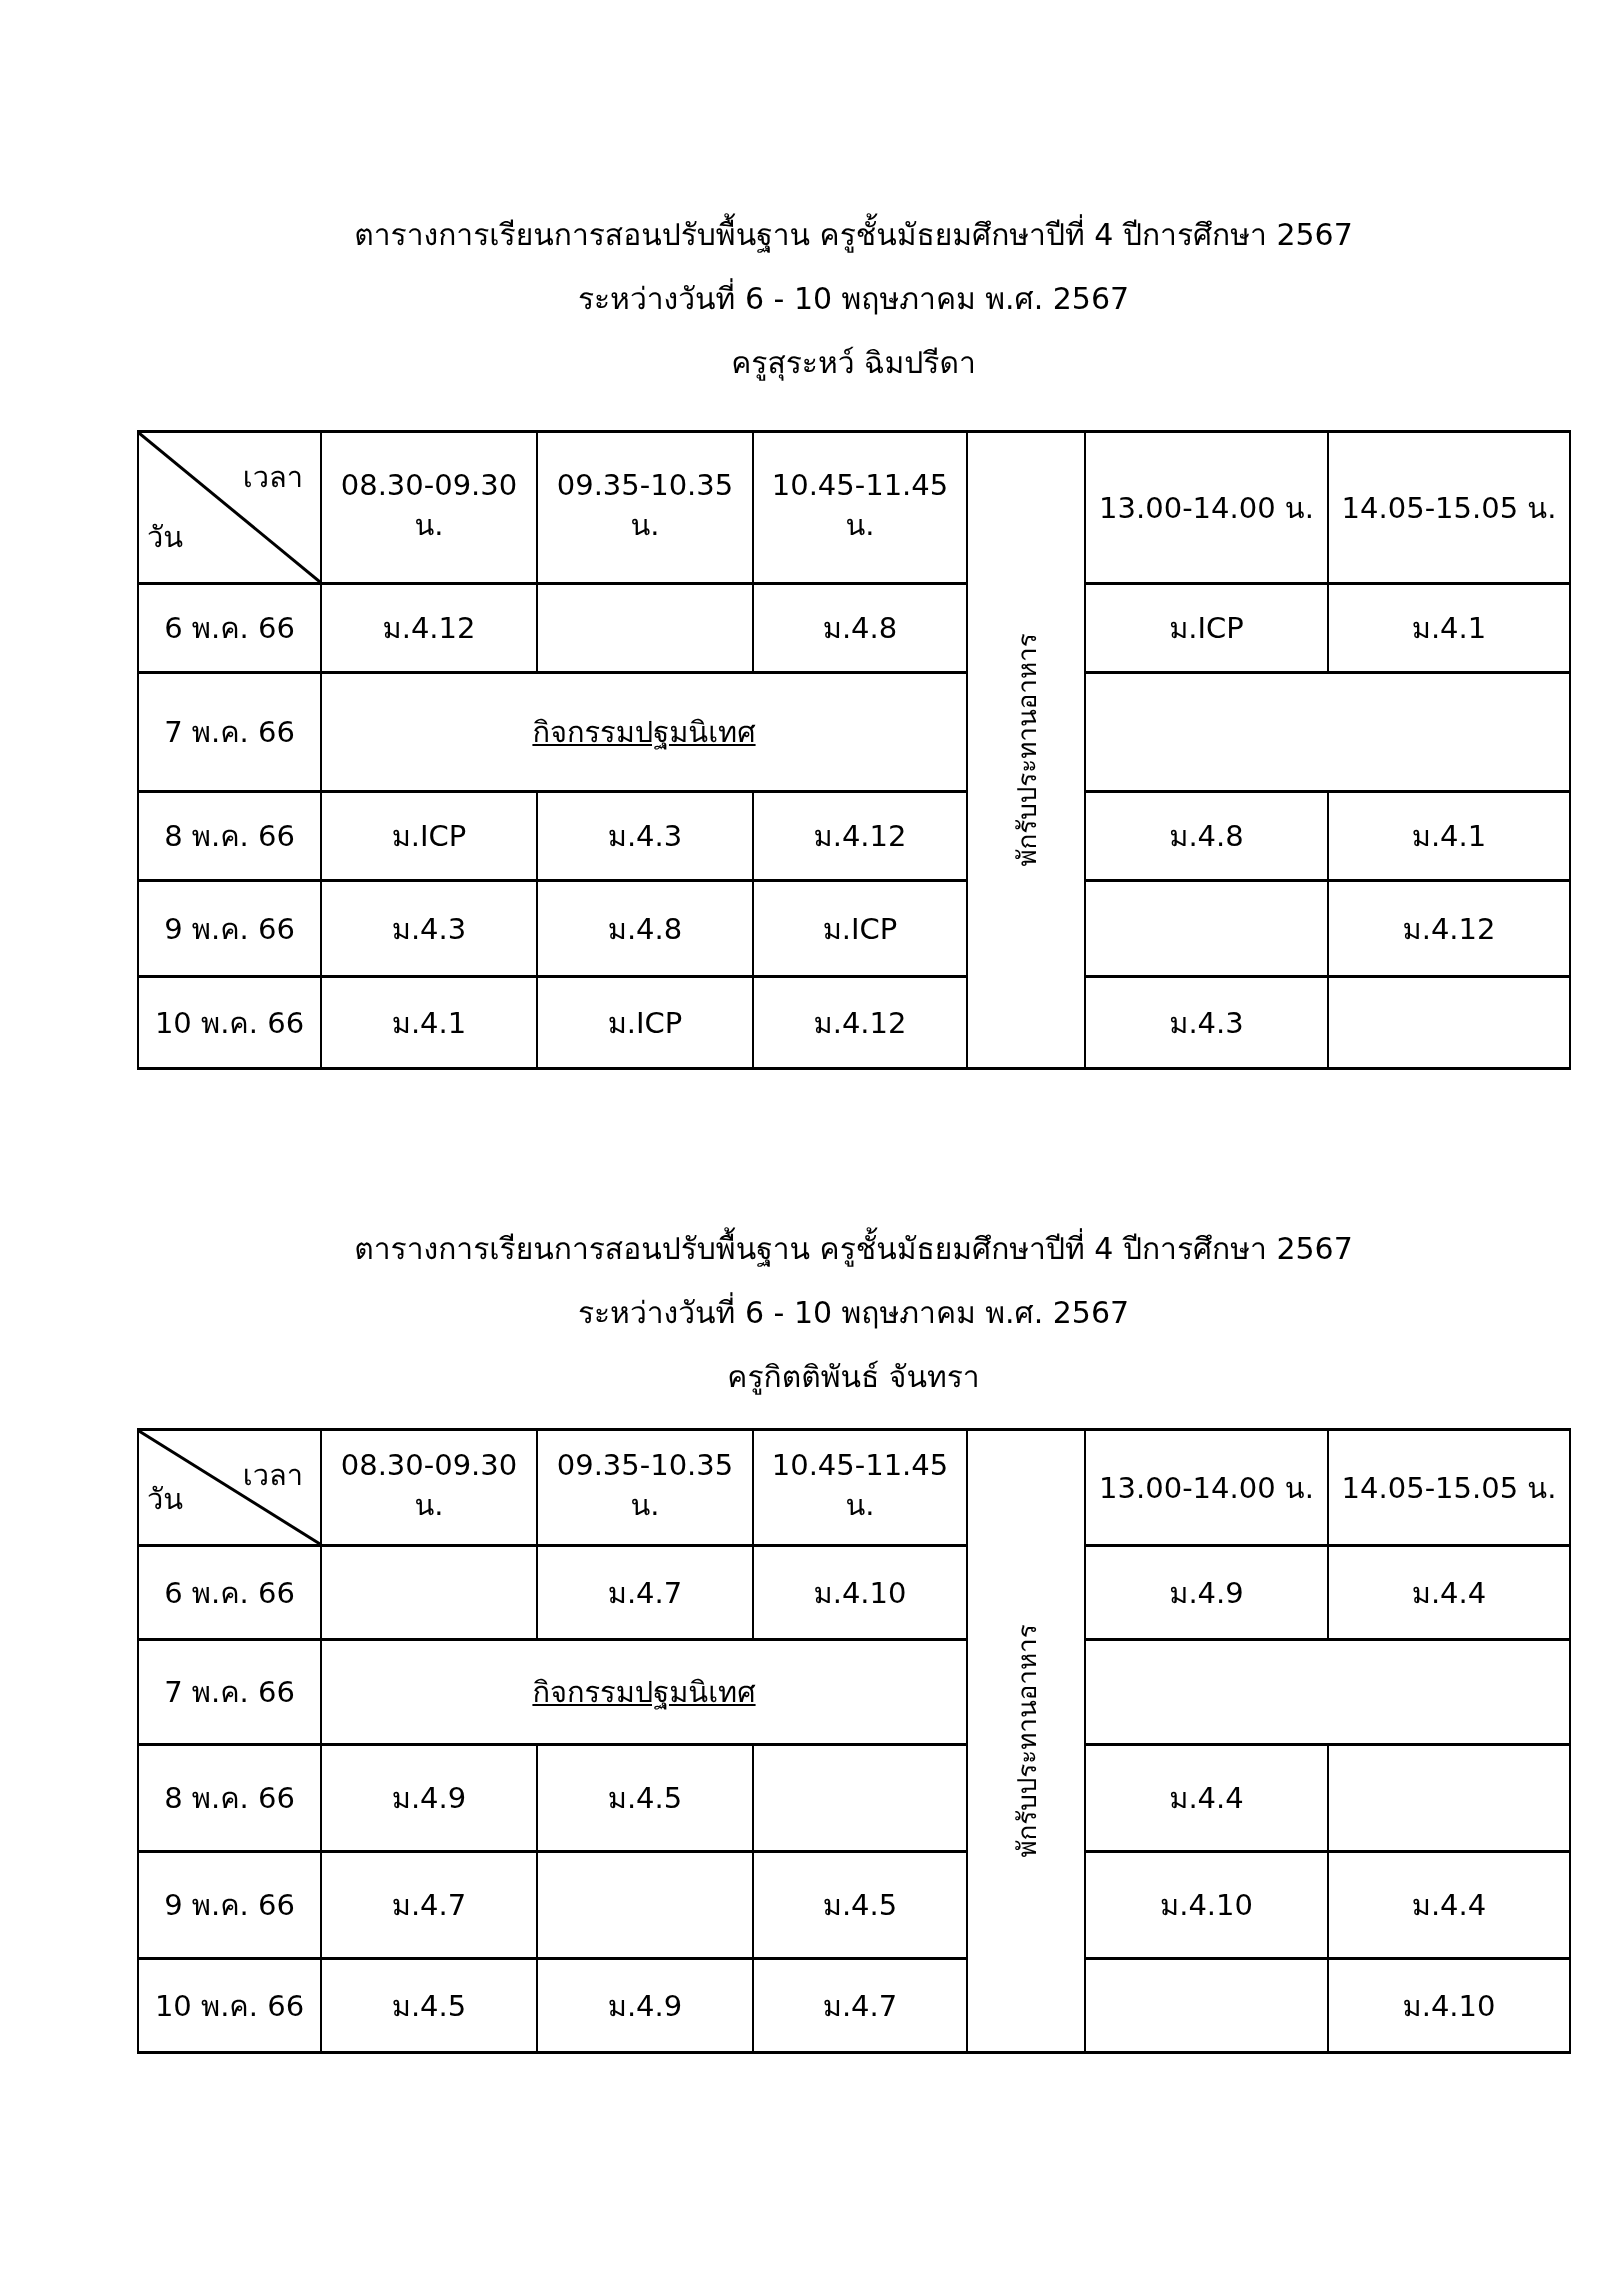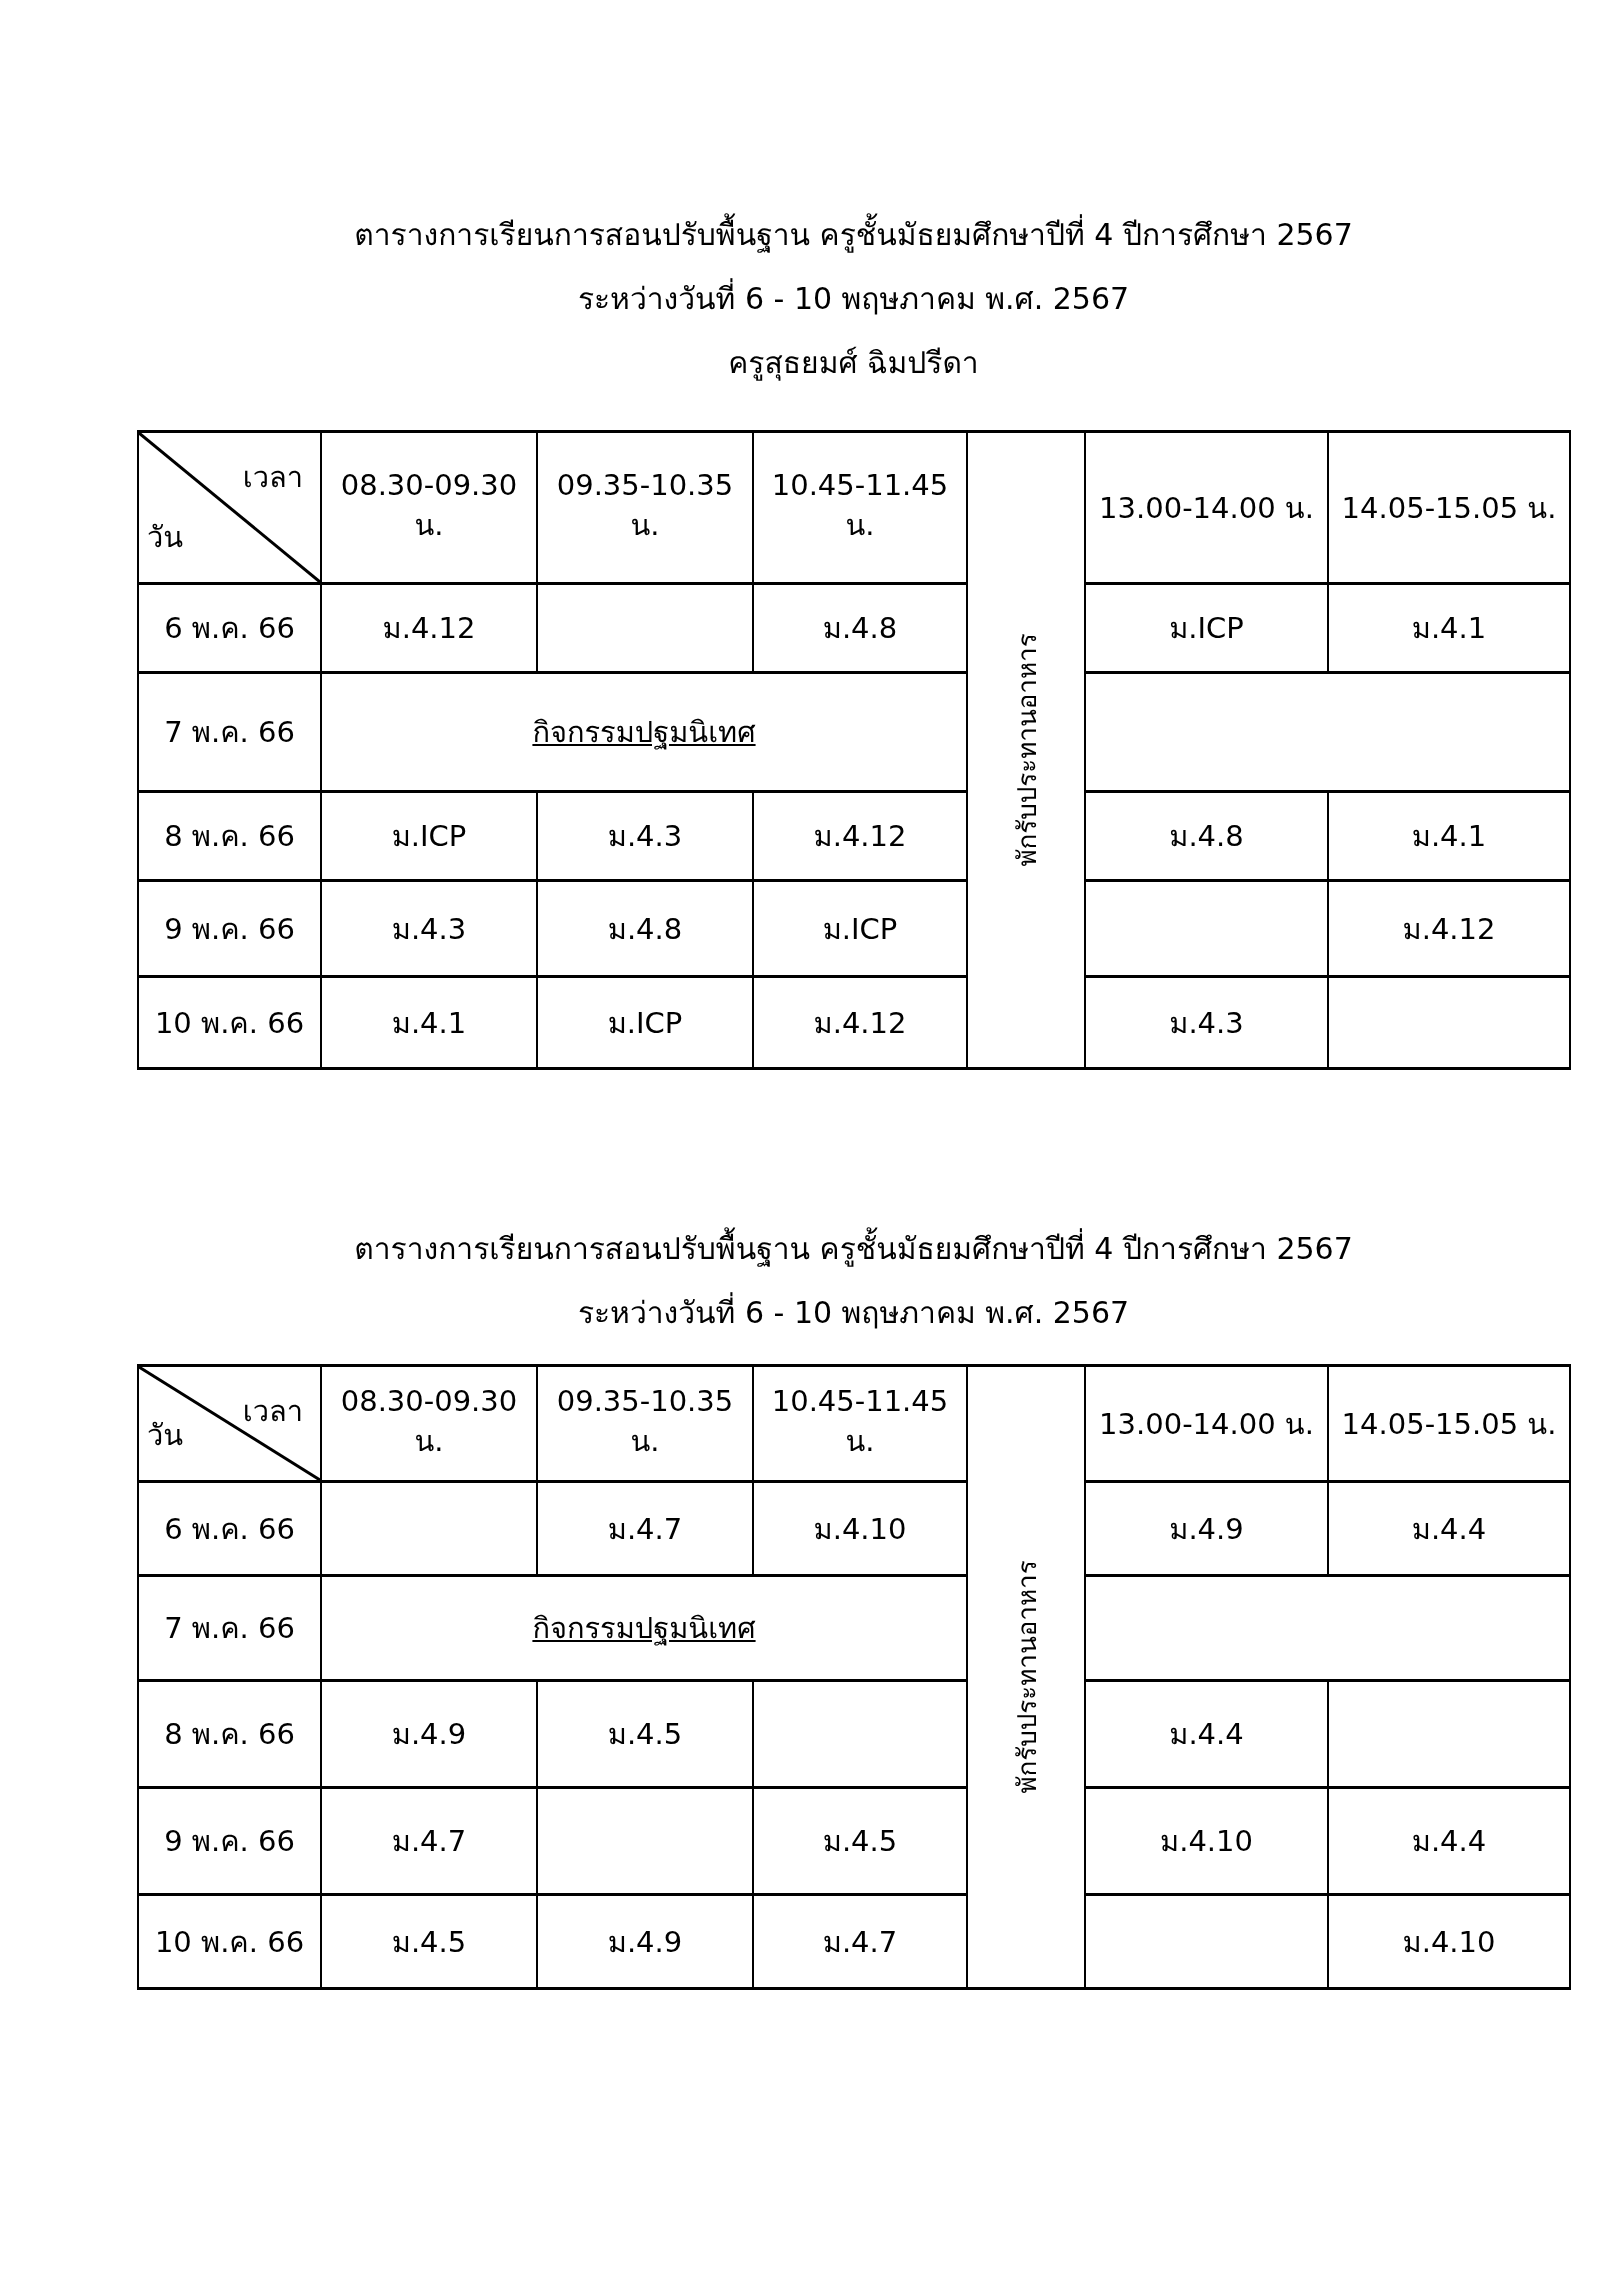--- a/index.html
+++ b/index.html
@@ -66,7 +66,7 @@
   <div class="title-block tb1">
     <div class="tline">ตารางการเรียนการสอนปรับพื้นฐาน ครูชั้นมัธยมศึกษาปีที่ 4 ปีการศึกษา 2567</div>
     <div class="tline">ระหว่างวันที่ 6 - 10  พฤษภาคม  พ.ศ. 2567</div>
-    <div class="tline">ครูสุธยมศ์ ฉิมปรีดา</div>
+    <div class="tline">ครูสุระหว์ ฉิมปรีดา</div>
   </div>
 
   <table class="tt">

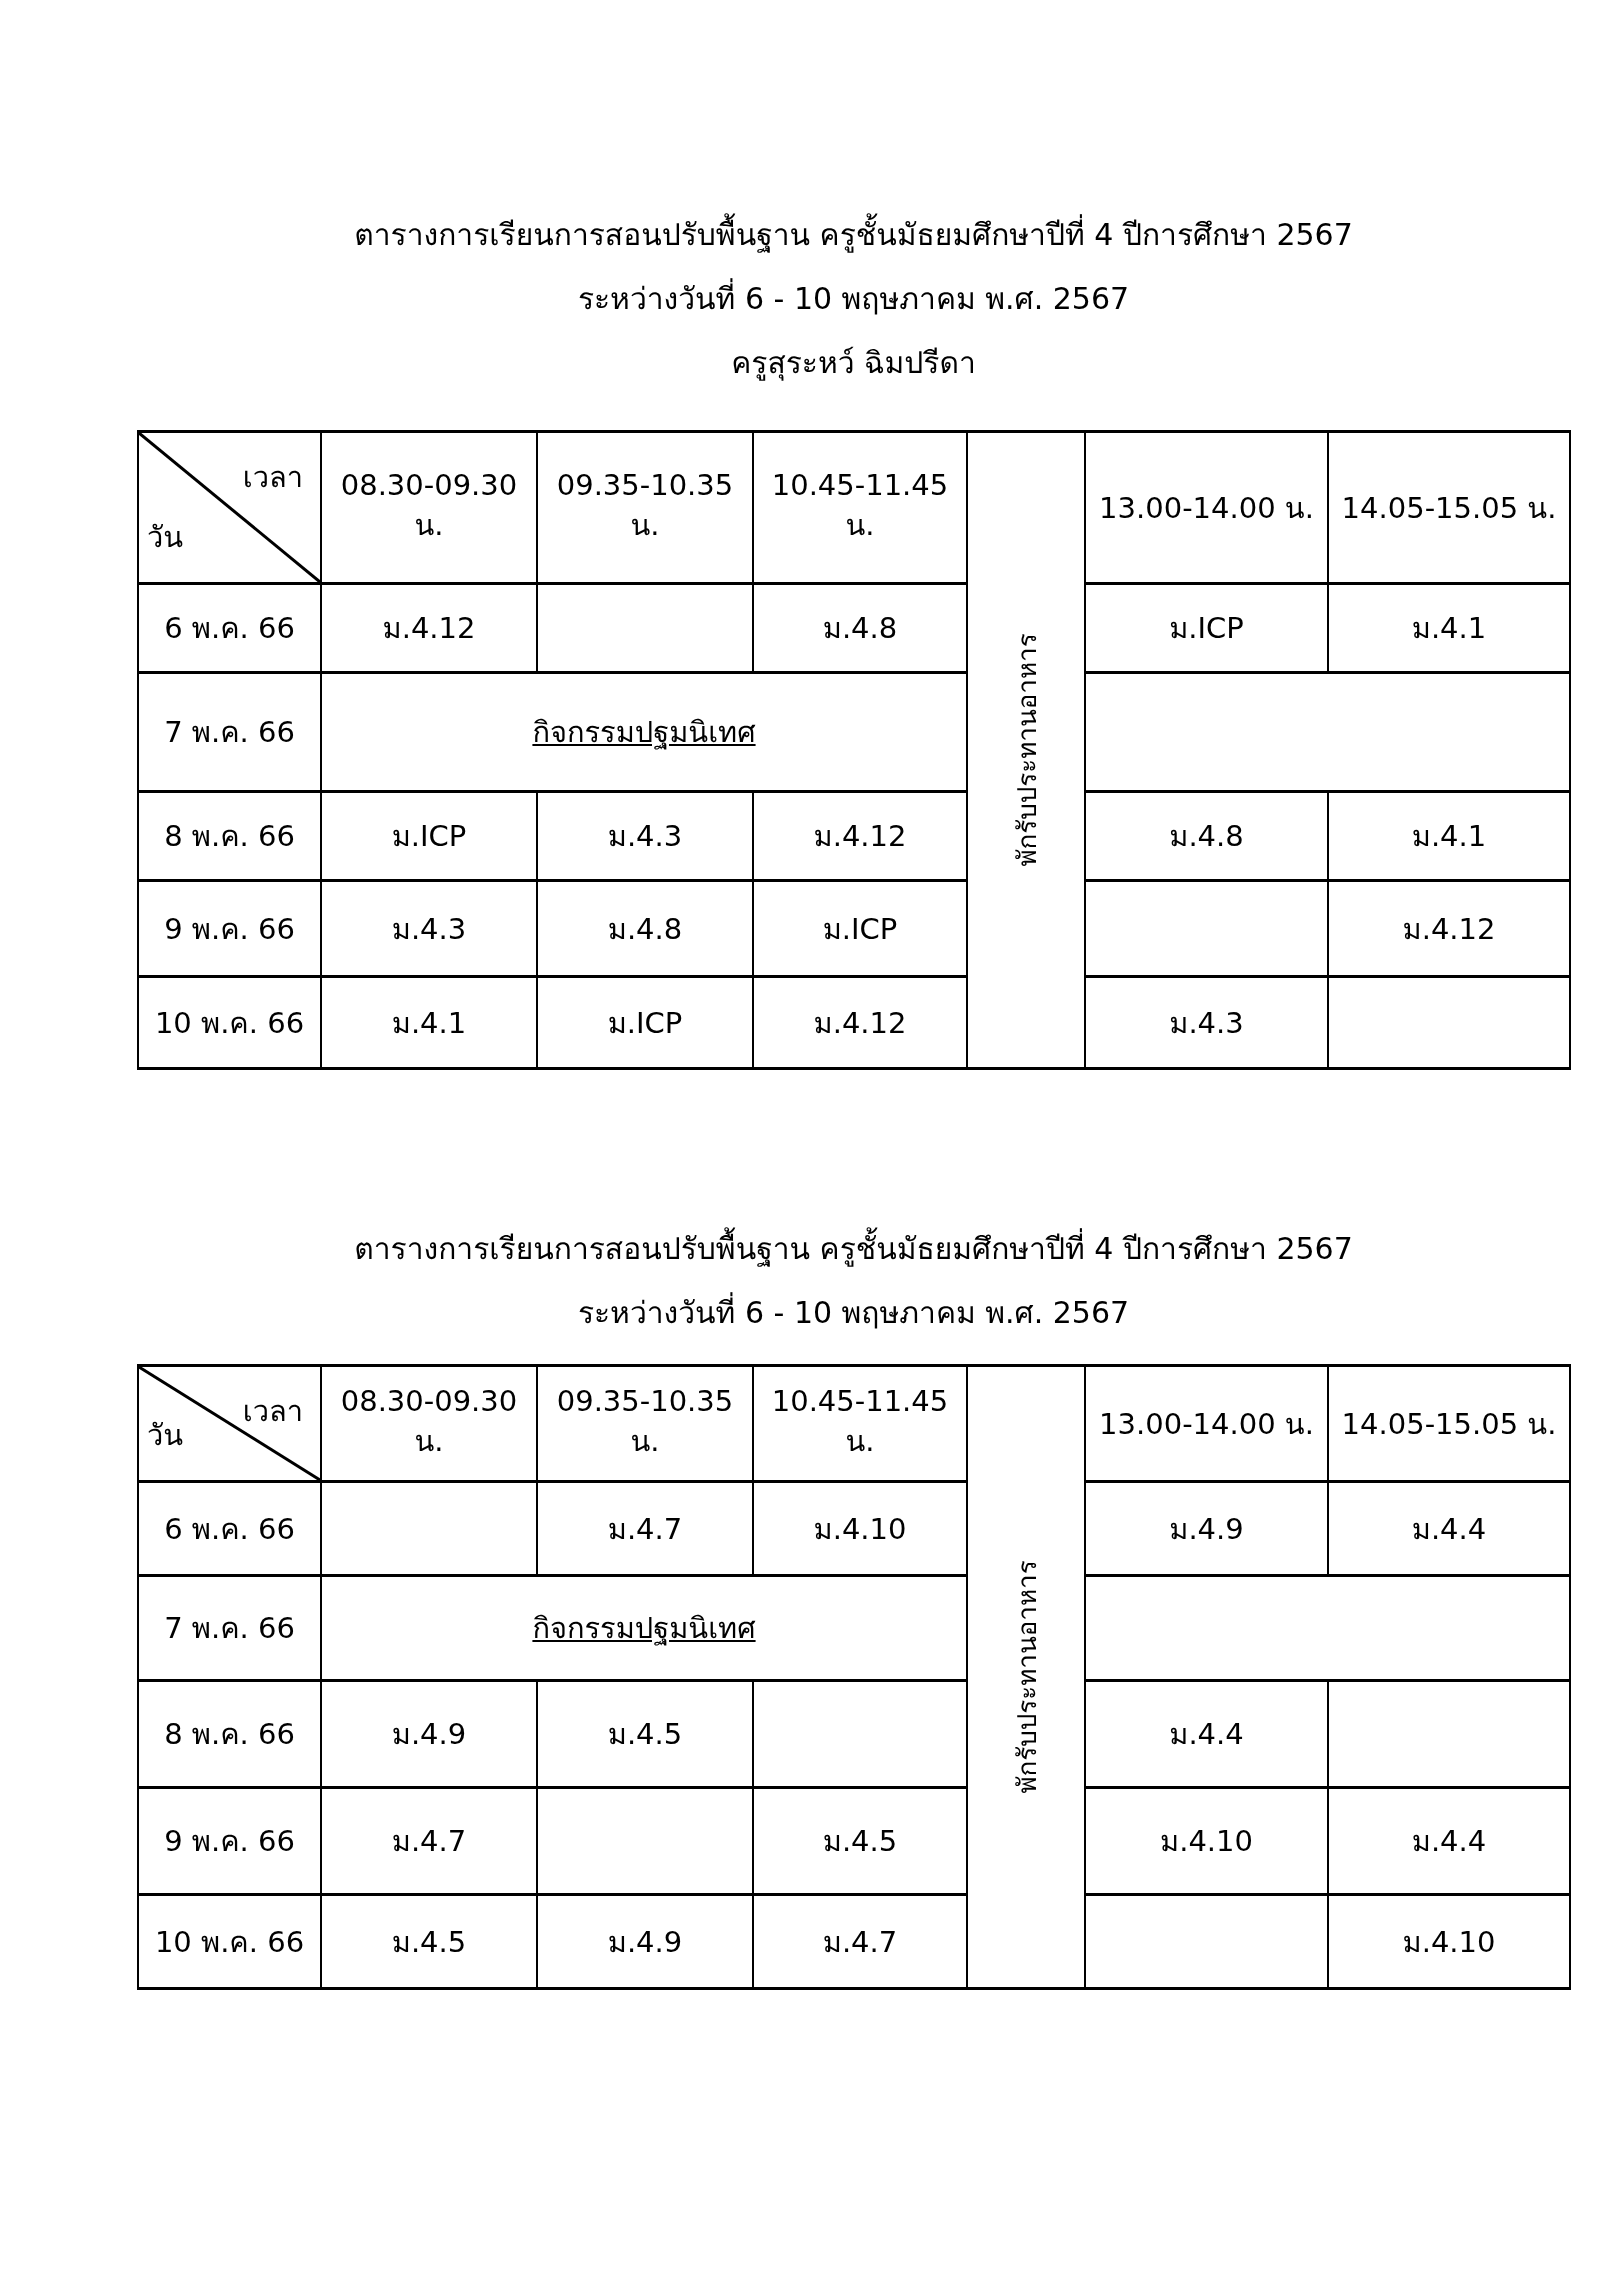--- a/index.html
+++ b/index.html
@@ -140,6 +140,7 @@
   <div class="title-block tb2">
     <div class="tline">ตารางการเรียนการสอนปรับพื้นฐาน ครูชั้นมัธยมศึกษาปีที่ 4 ปีการศึกษา 2567</div>
     <div class="tline">ระหว่างวันที่ 6 - 10  พฤษภาคม  พ.ศ. 2567</div>
+    <div class="tline">ครูกิตติพันธ์ จันทรา</div>
   </div>
 
   <table class="tt" style="margin-top:36px">

